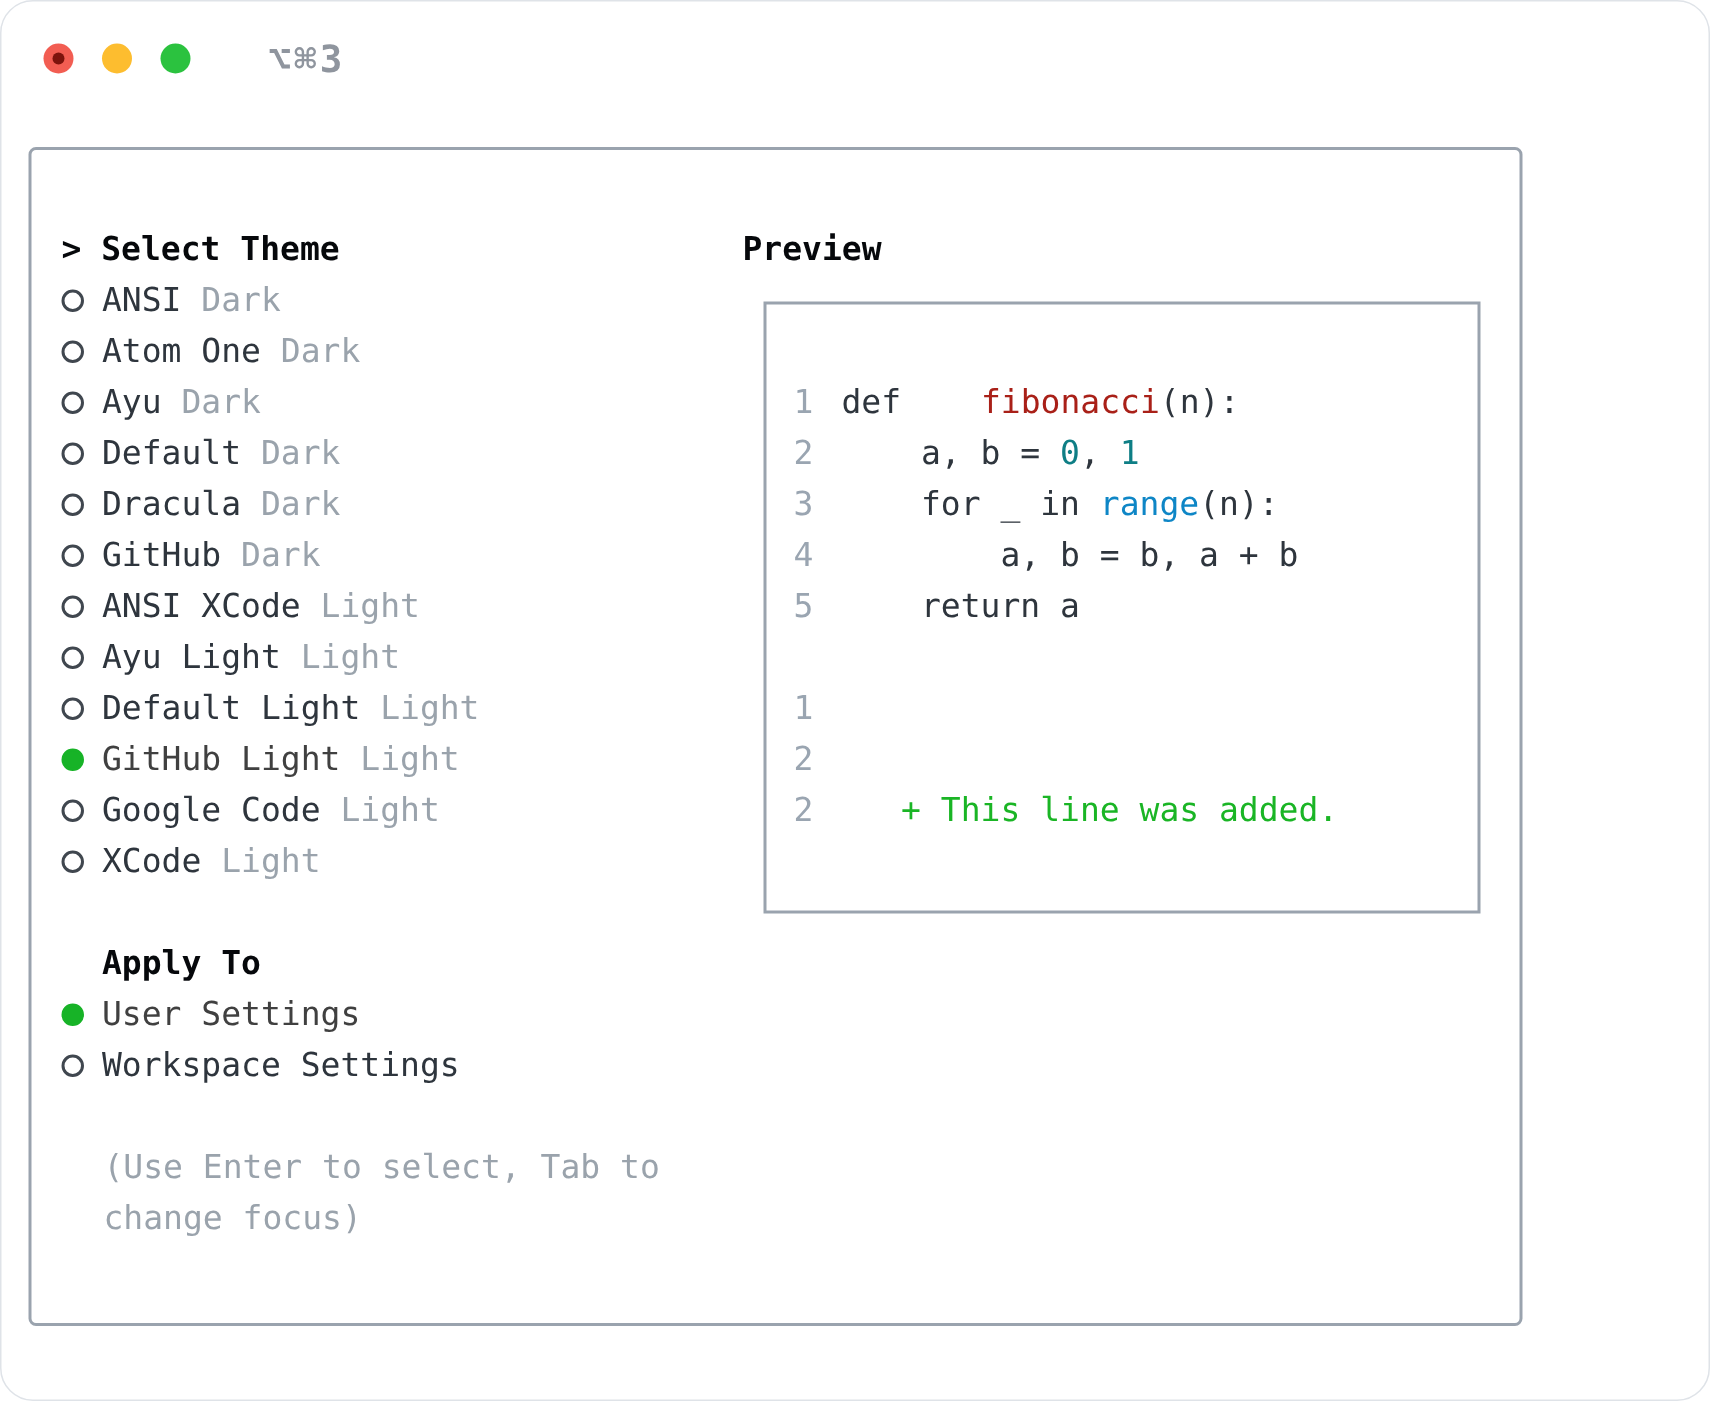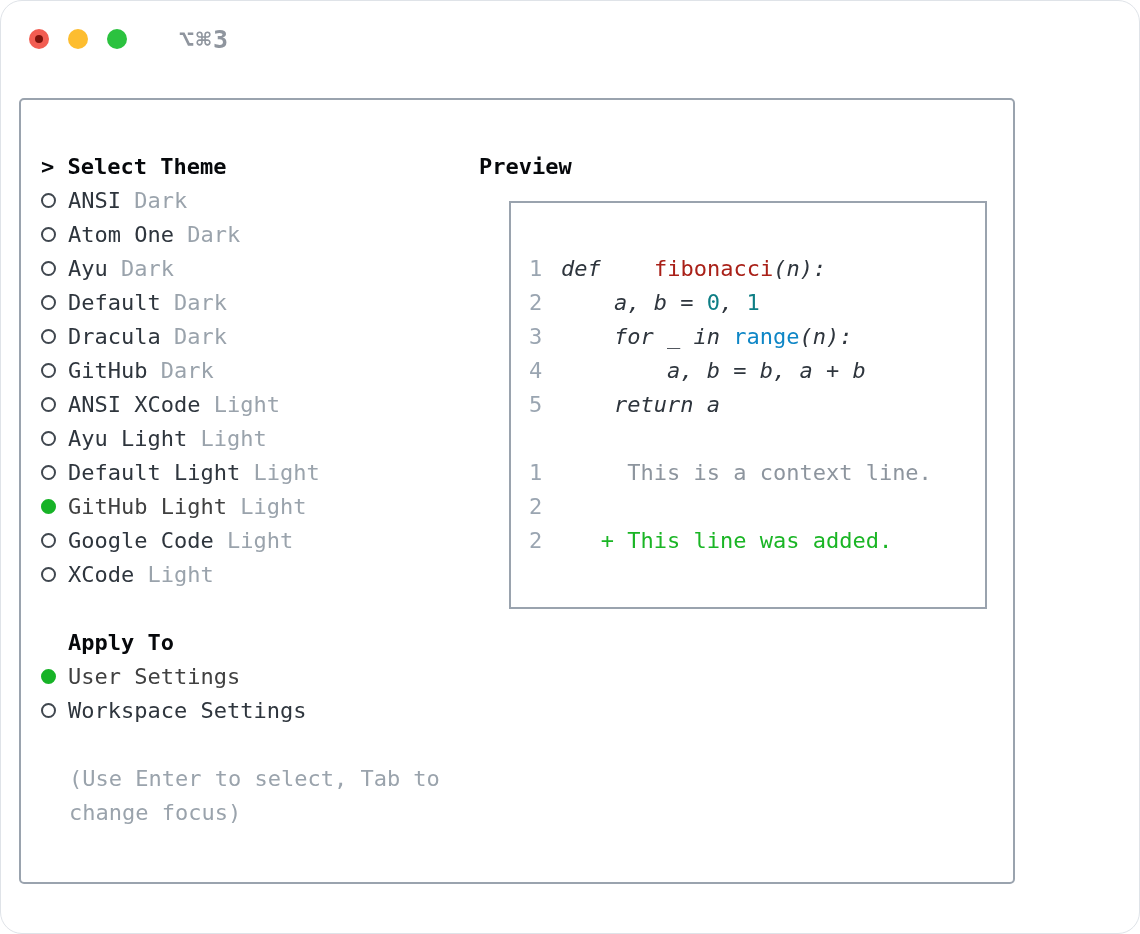--- a/index.html
+++ b/index.html
@@ -55,7 +55,7 @@
   .hint { color: #9aa3ac; margin-left: 28px; }
   .spacer { height: 34px; }
   
-  .preview-title { position: absolute; left: 458px; top: 49px; }
+  .preview-title { position: absolute; left: 474px; top: 49px; }
   .pbox {
     position: absolute; left: 488px; top: 101px; width: 478px; height: 408px;
     border: 2px solid #9aa3ae; background: #ffffff;

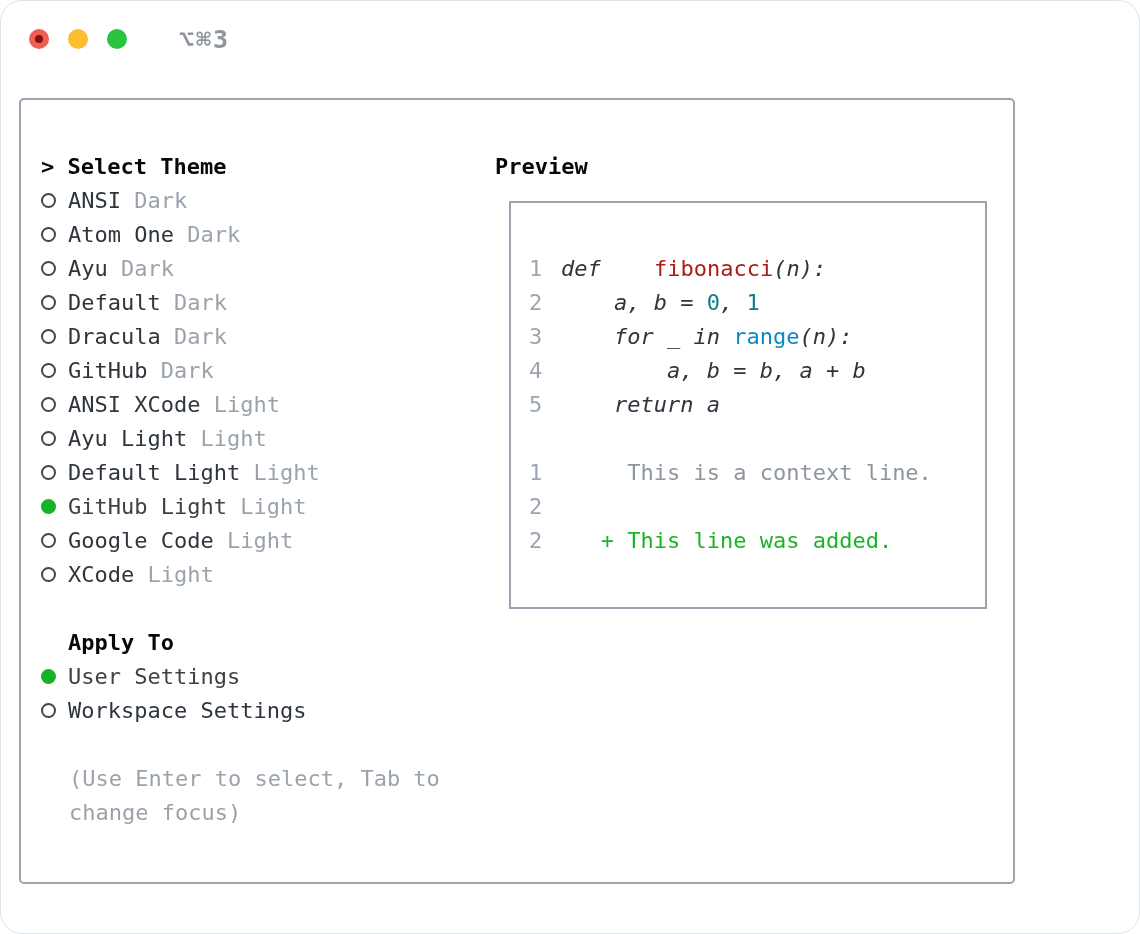--- a/index.html
+++ b/index.html
@@ -63,7 +63,7 @@
   }
   .pline { height: 34px; display: flex; align-items: center; font-size: 22px; white-space: pre; }
   .ln { flex: none; width: 20px; margin-right: 12px; color: #9aa5b1; }
-  .tok-code    { color: #2e353d; font-style: italic; }
+  .tok-code    { color: #2e353d; }
   .tok-func    { color: #a92018; margin-left: 40px; }
   .tok-num     { color: #0e7e85; }
   .tok-builtin { color: #0e86c6; }

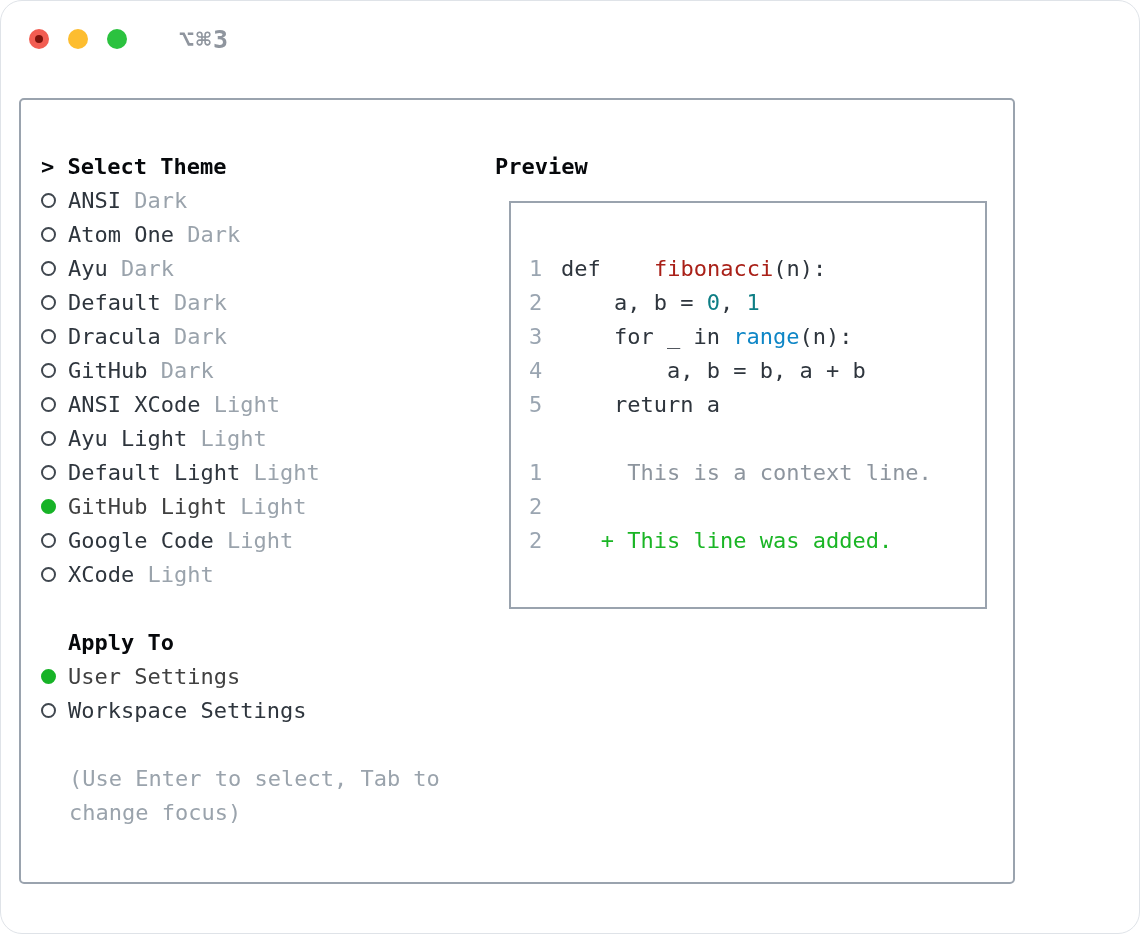--- a/index.html
+++ b/index.html
@@ -138,7 +138,7 @@
         </div>
       <div class="spacer"></div>
       <div>
-          <div class="pline"><span class="ln">1</span><span class="diff-context">     This is a context line.</span></div>
+          <div class="pline"><span class="ln">1</span></div>
           <div class="pline"><span class="ln">2</span></div>
           <div class="pline"><span class="ln">2</span><span class="diff-added">   + This line was added.</span></div>
         </div>

